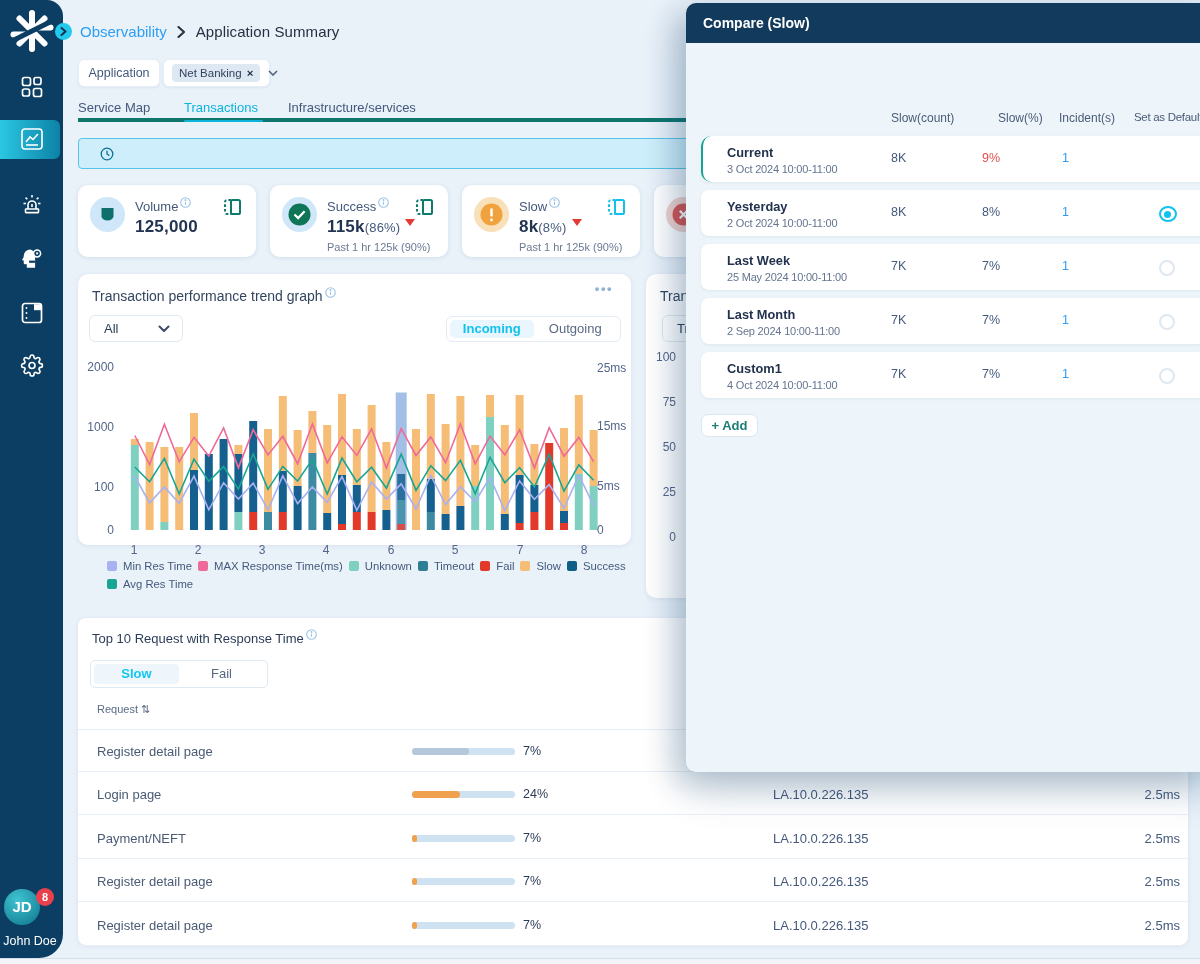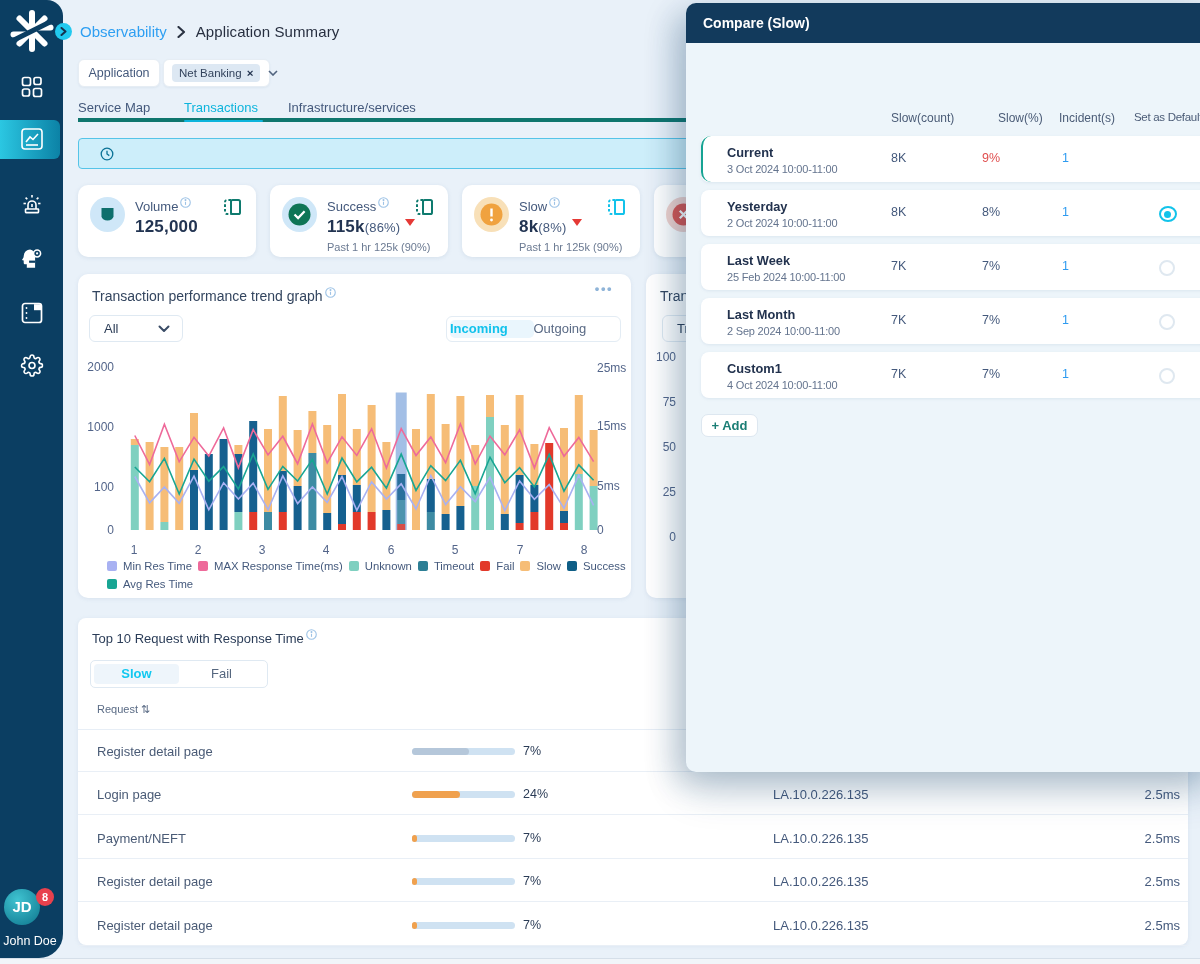--- a/index.html
+++ b/index.html
@@ -508,7 +508,7 @@
     </div>
     <div class="mrow" style="top:241px">
 <div class="mn">Last Week</div>
-      <div class="md">25 Feb 2024 10:00-11:00</div>
+      <div class="md">25 May 2024 10:00-11:00</div>
 <span class="c1">7K</span>
       <span class="c2">7%</span>
       <span class="c3">1</span>

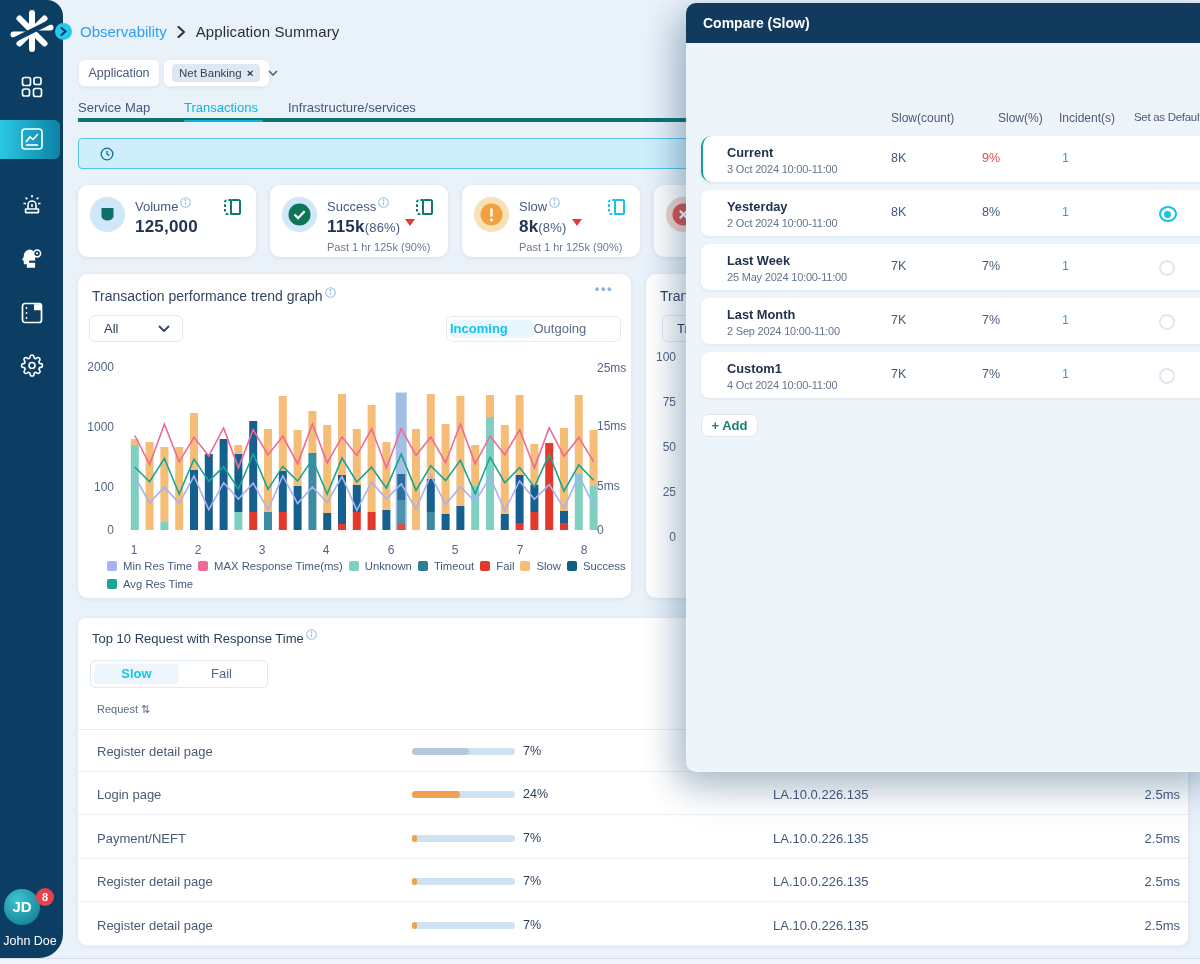--- a/index.html
+++ b/index.html
@@ -63,7 +63,7 @@
 .ccmp { position:absolute; right:14px; top:13px; }
 
 
-.panel1 { position:absolute; left:78px; top:274px; width:553px; height:324px; background:#fff;
+.panel1 { position:absolute; left:78px; top:274px; width:553px; height:271px; background:#fff;
   border-radius:10px; box-shadow:0 1px 4px rgba(120,150,180,.15); }
 .ptitle { position:absolute; left:14px; top:11px; font-size:14px; font-weight:500; color:#33455f; }
 .dots { position:absolute; right:18px; top:7px; color:#8fb4d8; font-size:13px; letter-spacing:1.5px; font-weight:bold; }

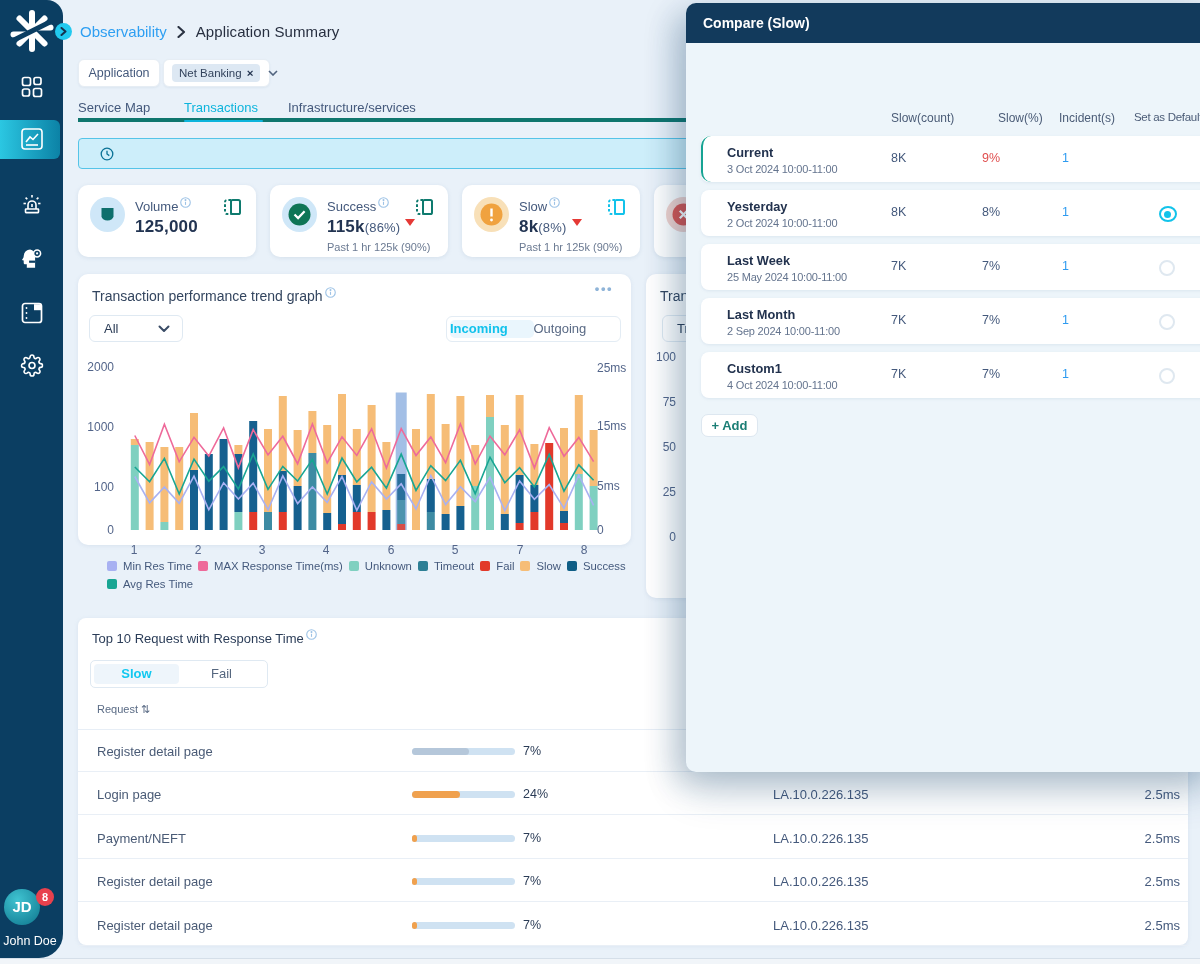--- a/index.html
+++ b/index.html
@@ -72,7 +72,7 @@
 .sel svg { position:absolute; right:12px; top:9px; }
 .seg { position:absolute; right:10px; top:42px; width:175px; height:26px; border:1px solid #e3ecf4;
   border-radius:6px; display:flex; font-size:13px; background:#fff; padding:3px; }
-.seg div { flex:1; line-height:18px; }
+.seg div { flex:1; text-align:center; line-height:18px; }
 .seg .on { background:#eaf6fd; color:#10c2ec; font-weight:bold; border-radius:5px; }
 .seg .off { color:#5a6a85; }
 .plot { position:absolute; left:0px; top:76px; }

